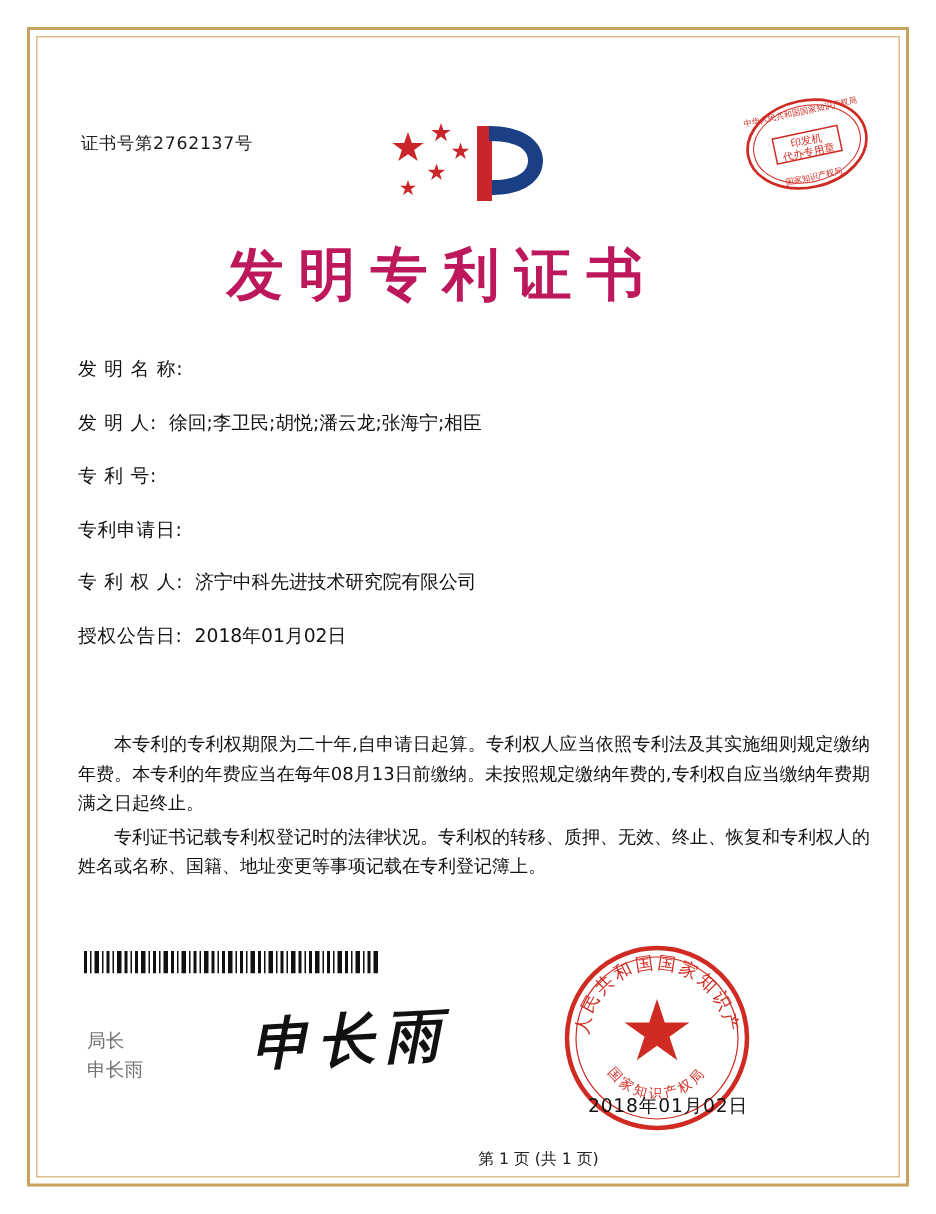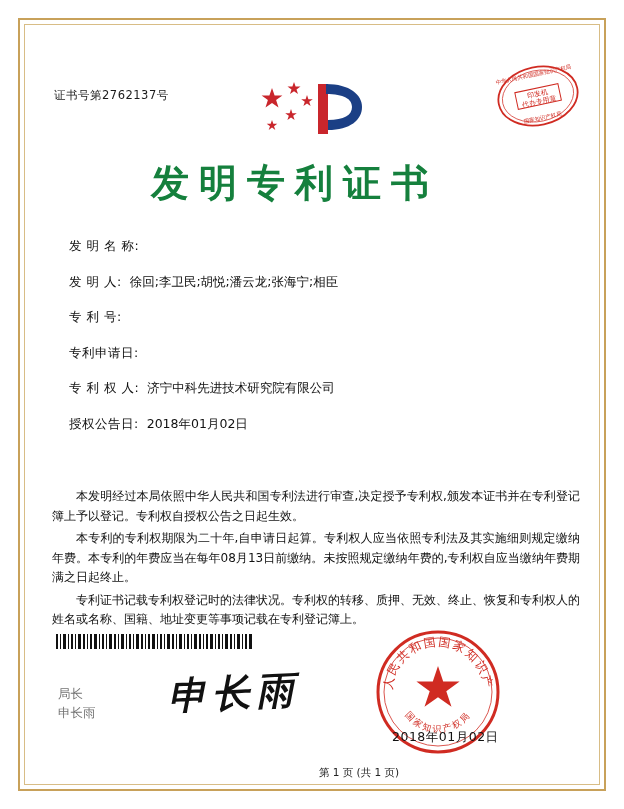--- a/index.html
+++ b/index.html
@@ -72,7 +72,7 @@
     font-weight: bold;
     font-size: 38px;
     letter-spacing: 10px;
-    color: #15803d;
+    color: #be185d;
     text-indent: 10px;
   }
 

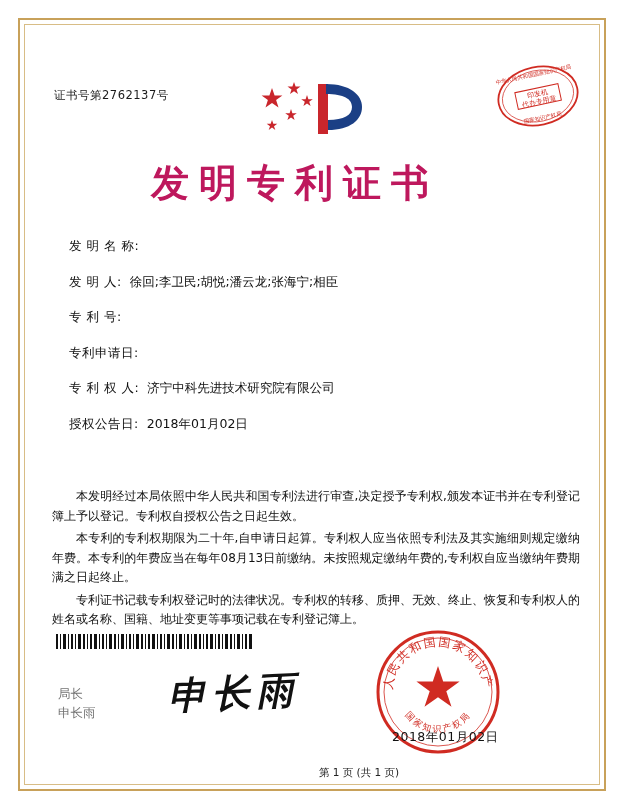--- a/index.html
+++ b/index.html
@@ -79,7 +79,7 @@
   
   .fields {
     position: absolute;
-    left: 69px; top: 238px;
+    left: 52px; top: 238px;
     width: 530px;
     font-size: 12.5px;
     line-height: 1.2;

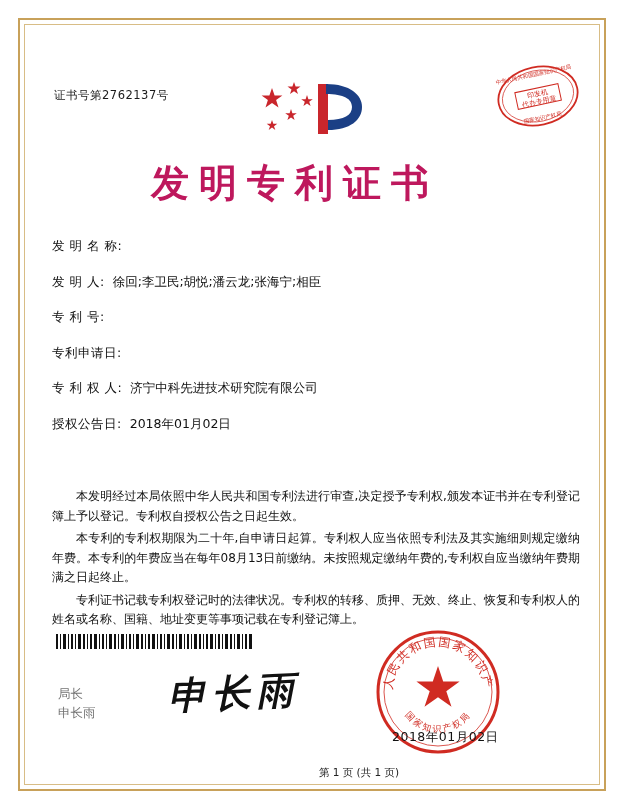--- a/index.html
+++ b/index.html
@@ -233,7 +233,6 @@
   </div>
 
   <div class="body-text">
-    <p>本发明经过本局依照中华人民共和国专利法进行审查,决定授予专利权,颁发本证书并在专利登记簿上予以登记。专利权自授权公告之日起生效。</p>
     <p>本专利的专利权期限为二十年,自申请日起算。专利权人应当依照专利法及其实施细则规定缴纳年费。本专利的年费应当在每年08月13日前缴纳。未按照规定缴纳年费的,专利权自应当缴纳年费期满之日起终止。</p>
     <p>专利证书记载专利权登记时的法律状况。专利权的转移、质押、无效、终止、恢复和专利权人的姓名或名称、国籍、地址变更等事项记载在专利登记簿上。</p>
   </div>

